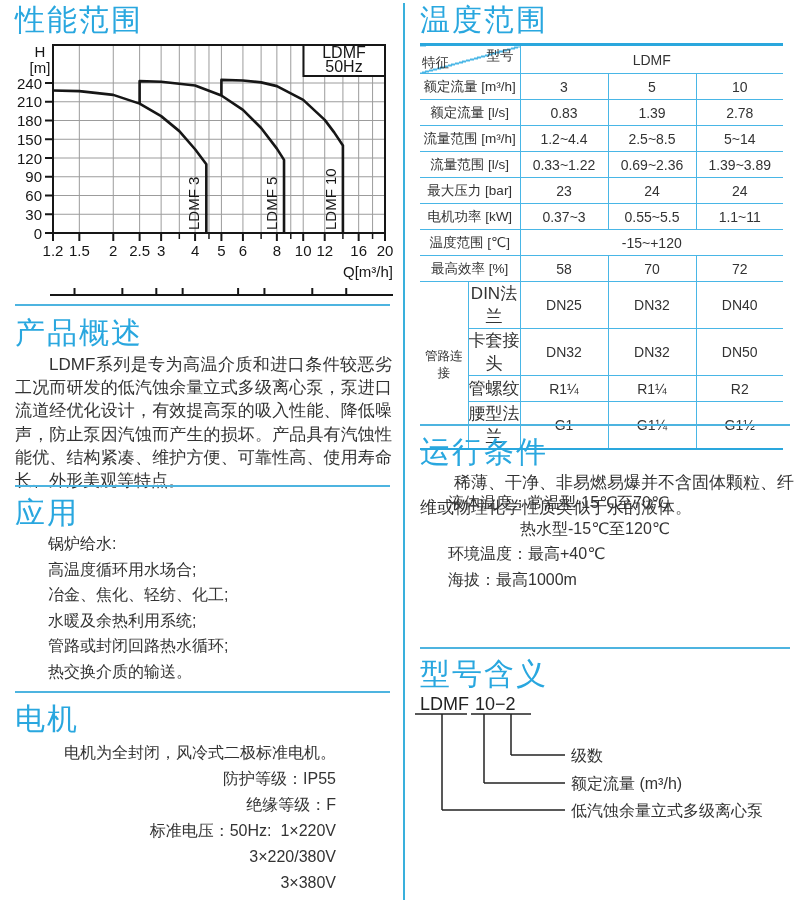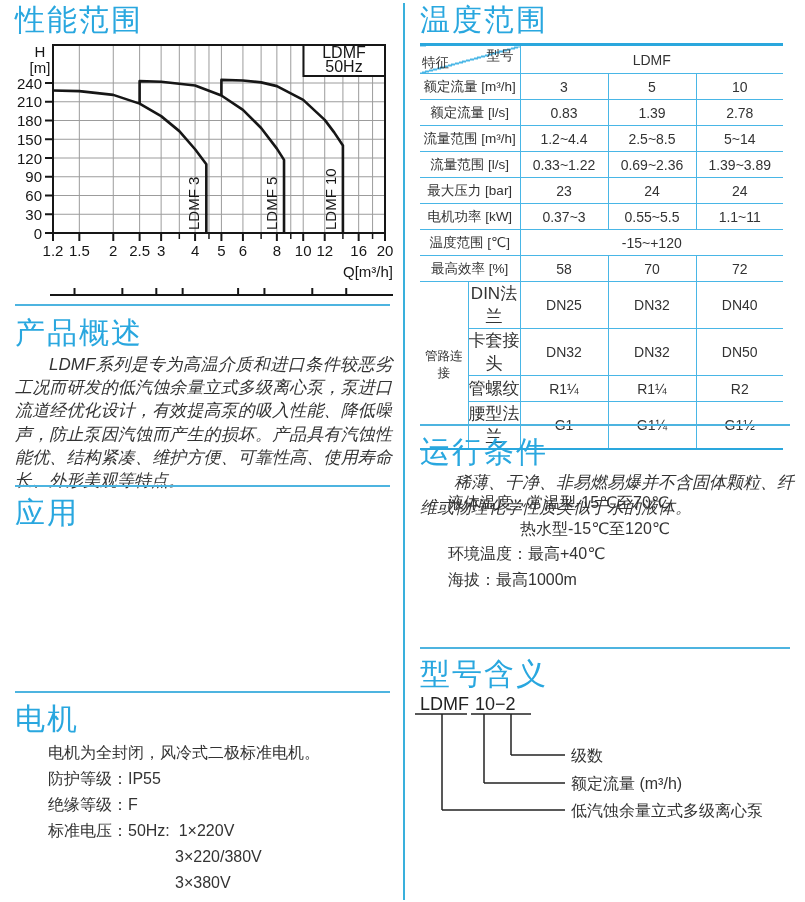--- a/index.html
+++ b/index.html
@@ -8,7 +8,7 @@
   h2{position:absolute;margin:0;font-size:30px;font-weight:500;letter-spacing:2px;color:#29a7df;line-height:34px;}
   .divider{position:absolute;height:1.5px;background:#4db4e0;}
   .col-divider{position:absolute;left:403px;top:3px;width:1.5px;height:897px;background:#39b0dc;}
-  .para{position:absolute;font-size:17px;line-height:23.2px;text-align:justify;text-indent:2em;color:#333;font-style:italic;}
+  .para{position:absolute;font-size:17px;line-height:23.2px;text-align:justify;text-indent:2em;color:#333;}
   .list{position:absolute;font-size:16px;line-height:25.6px;color:#333;}
   .tblock{position:absolute;font-size:16px;line-height:26px;color:#333;}
   .pre{white-space:pre;}

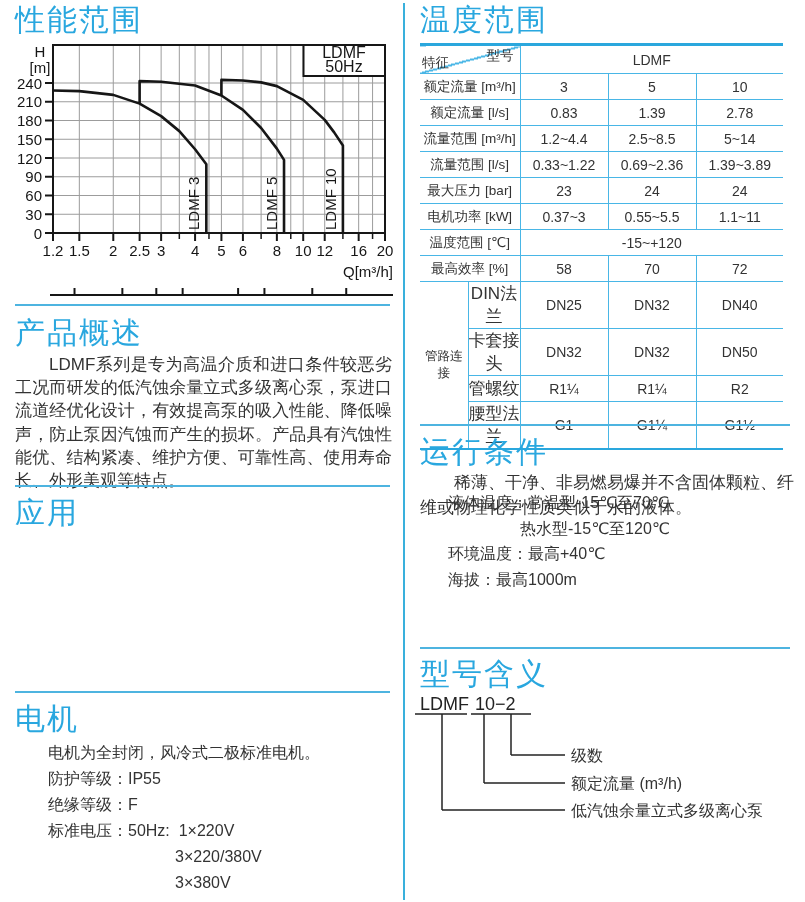--- a/index.html
+++ b/index.html
@@ -156,6 +156,14 @@
   <div class="divider" style="left:15px;top:485px;width:375px;"></div>
 
   <h2 style="left:15px;top:496px;">应用</h2>
+  <div class="list" style="left:48px;top:531px;">
+    <div>锅炉给水:</div>
+    <div>高温度循环用水场合;</div>
+    <div>冶金、焦化、轻纺、化工;</div>
+    <div>水暖及余热利用系统;</div>
+    <div>管路或封闭回路热水循环;</div>
+    <div>热交换介质的输送。</div>
+  </div>
 
   <div class="divider" style="left:15px;top:691px;width:375px;"></div>
 

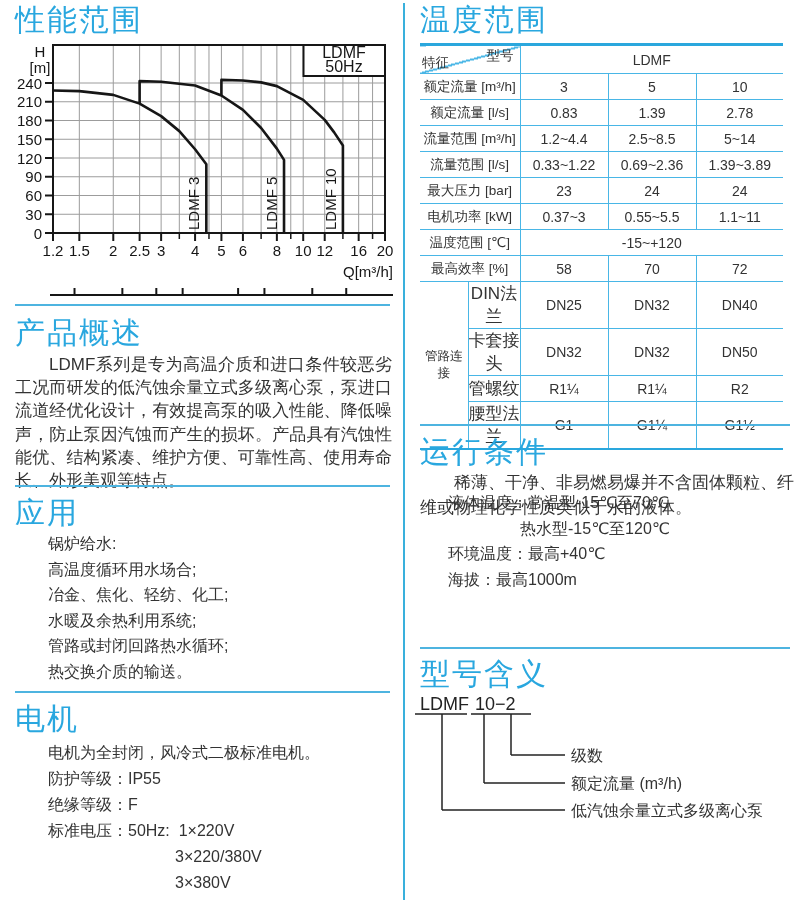--- a/index.html
+++ b/index.html
@@ -168,7 +168,7 @@
   <div class="divider" style="left:15px;top:691px;width:375px;"></div>
 
   <h2 style="left:15px;top:702px;text-align:center;">电机</h2>
-  <div class="tblock" style="left:48px;top:740px;">
+  <div class="tblock" style="left:64px;top:740px;text-align:right;">
     <div>电机为全封闭，风冷式二极标准电机。</div>
     <div><span>防护等级：</span><span>IP55</span></div>
     <div><span>绝缘等级：</span><span>F</span></div>

